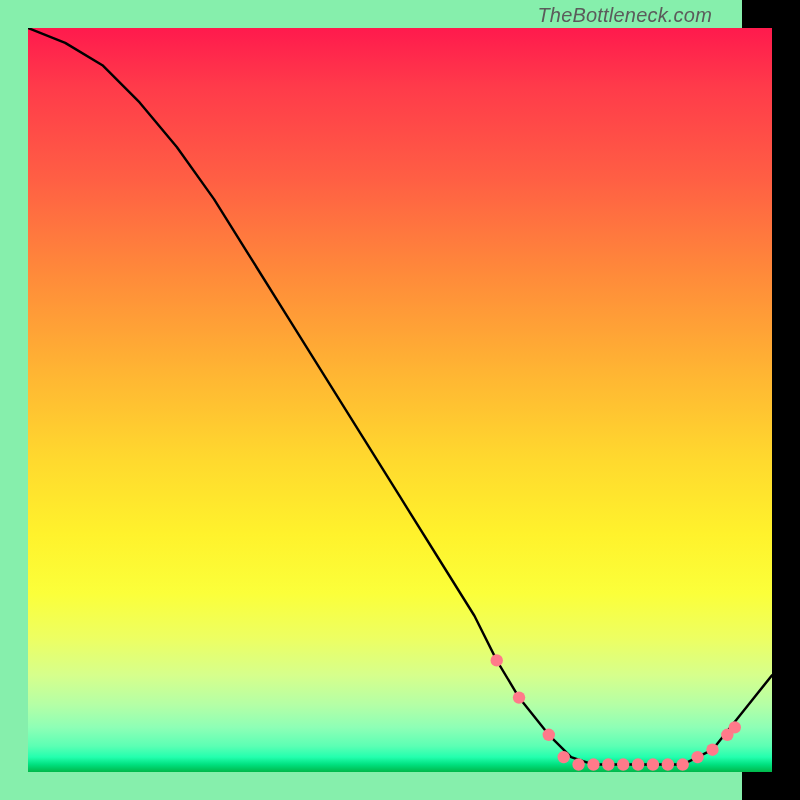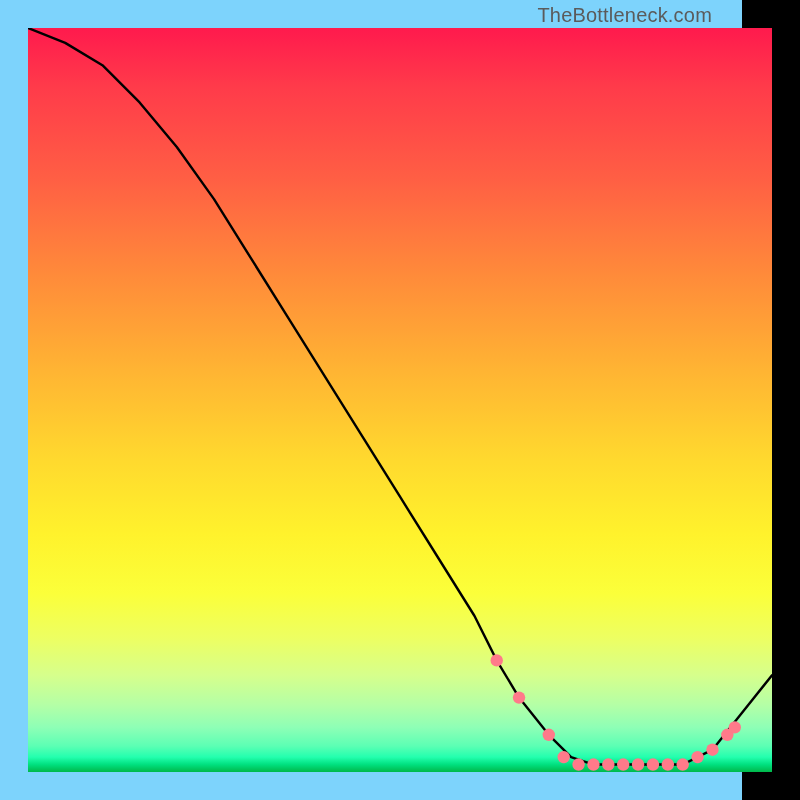--- a/index.html
+++ b/index.html
@@ -15,7 +15,8 @@
     position: relative;
     width: 742px;
     height: 800px;
-    background: #7dd3fc;
+    background: #86efac;
+    font-style: italic;
   }
   .plot-area {
     position: absolute;

